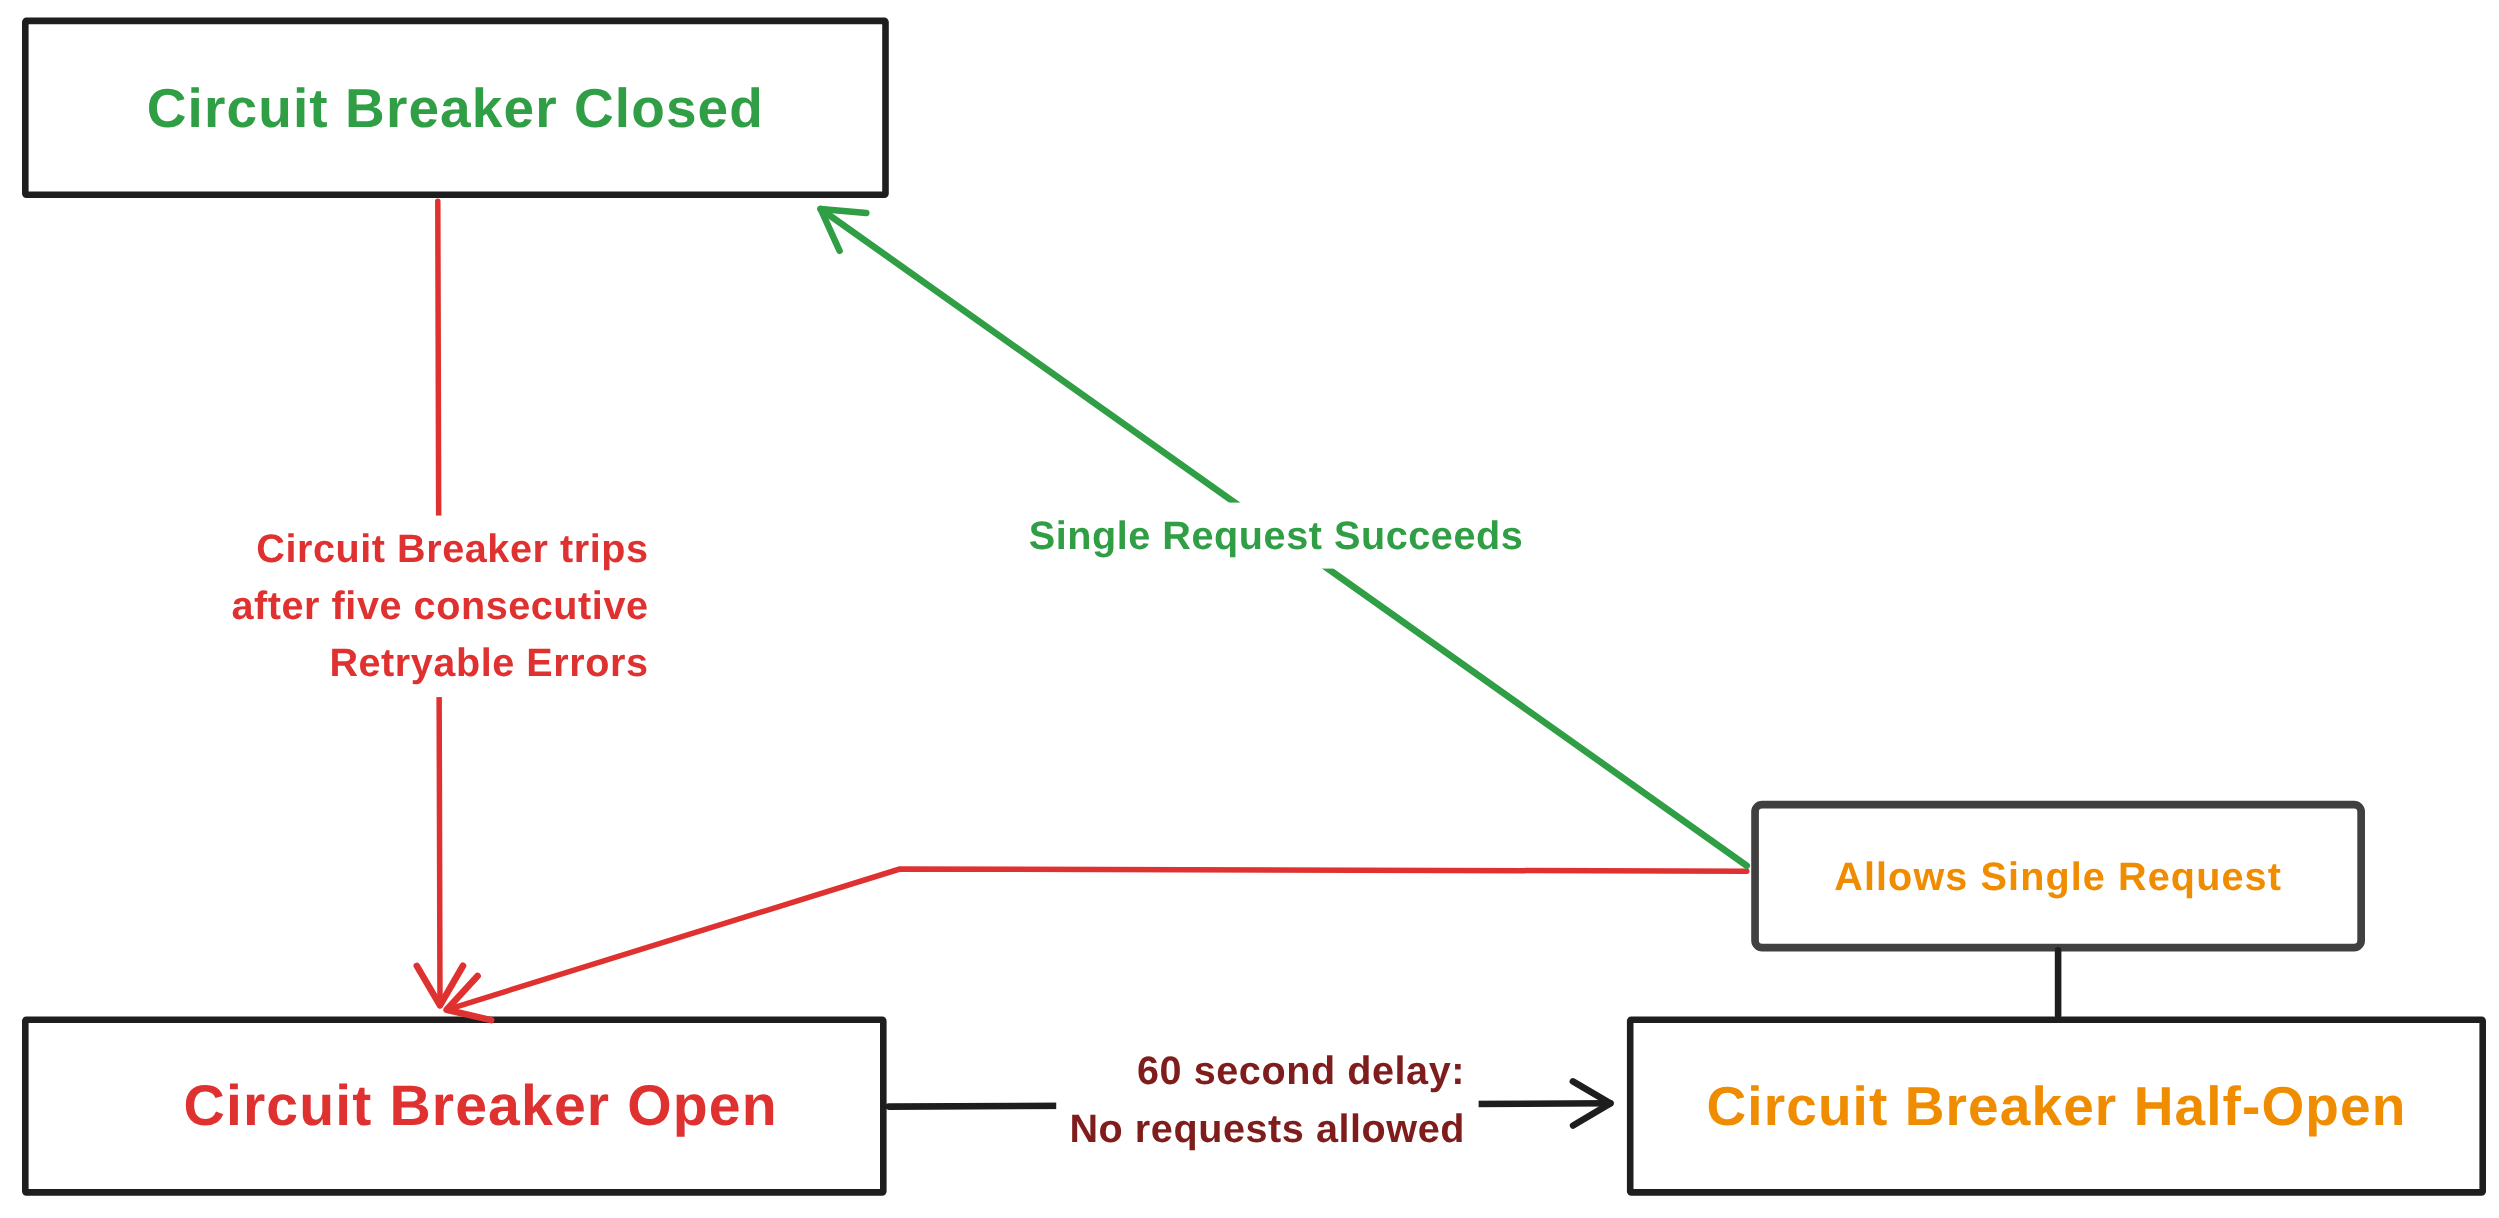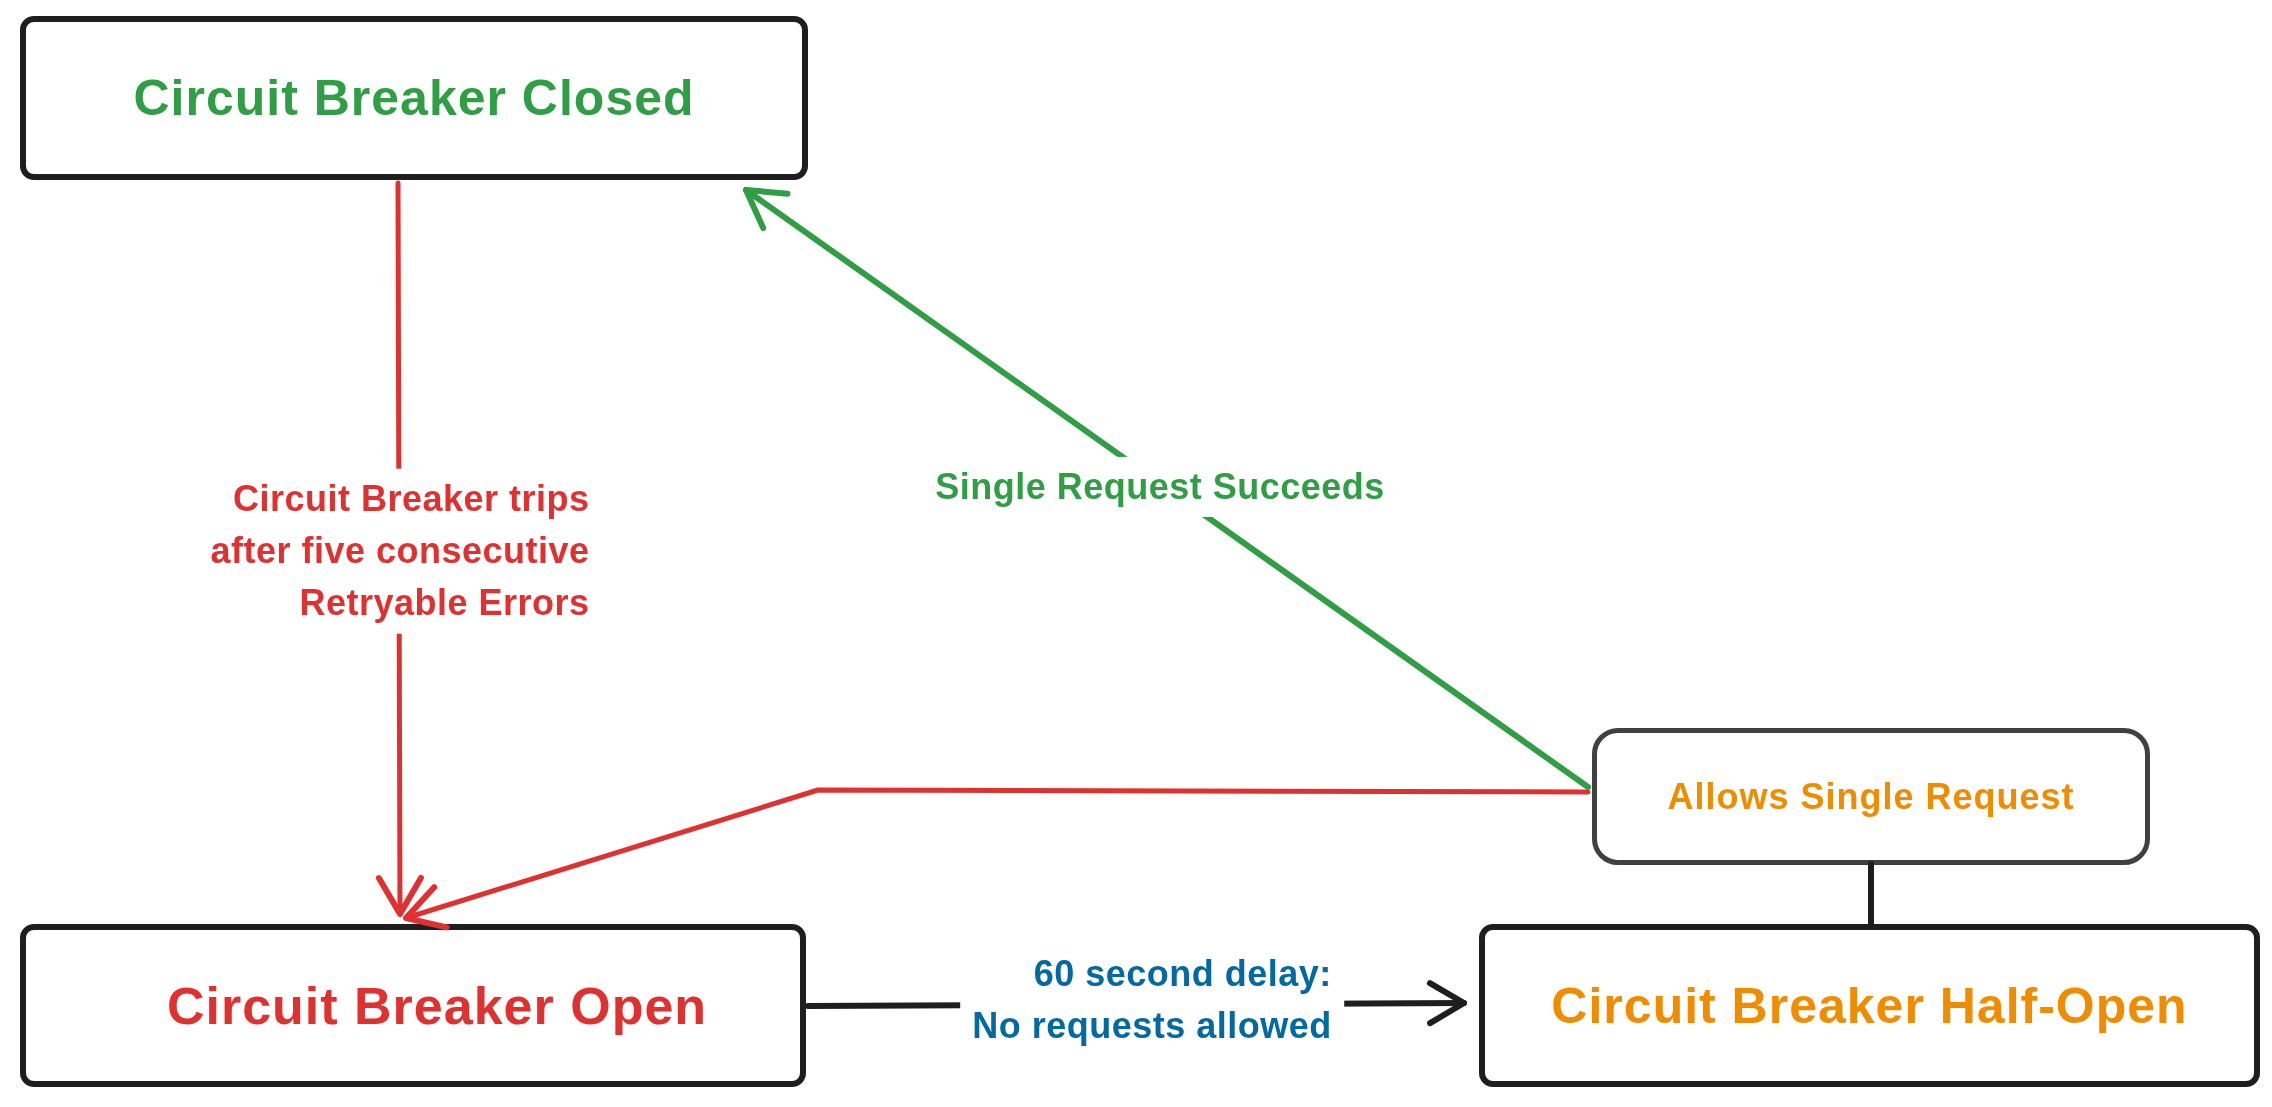--- a/index.html
+++ b/index.html
@@ -17,7 +17,7 @@
     box-sizing:border-box;
     z-index:1;
   }
-  .black-node{border:6px solid #1e1e1e;border-radius:14px;}
+  .black-node{border:6px solid #1e1e1e;border-radius:4px;}
   .orange-node{border:5px solid #404040;border-radius:26px;}
   .node-label{font-weight:bold;letter-spacing:1px;white-space:nowrap;}
   .fs-50{font-size:50px;}

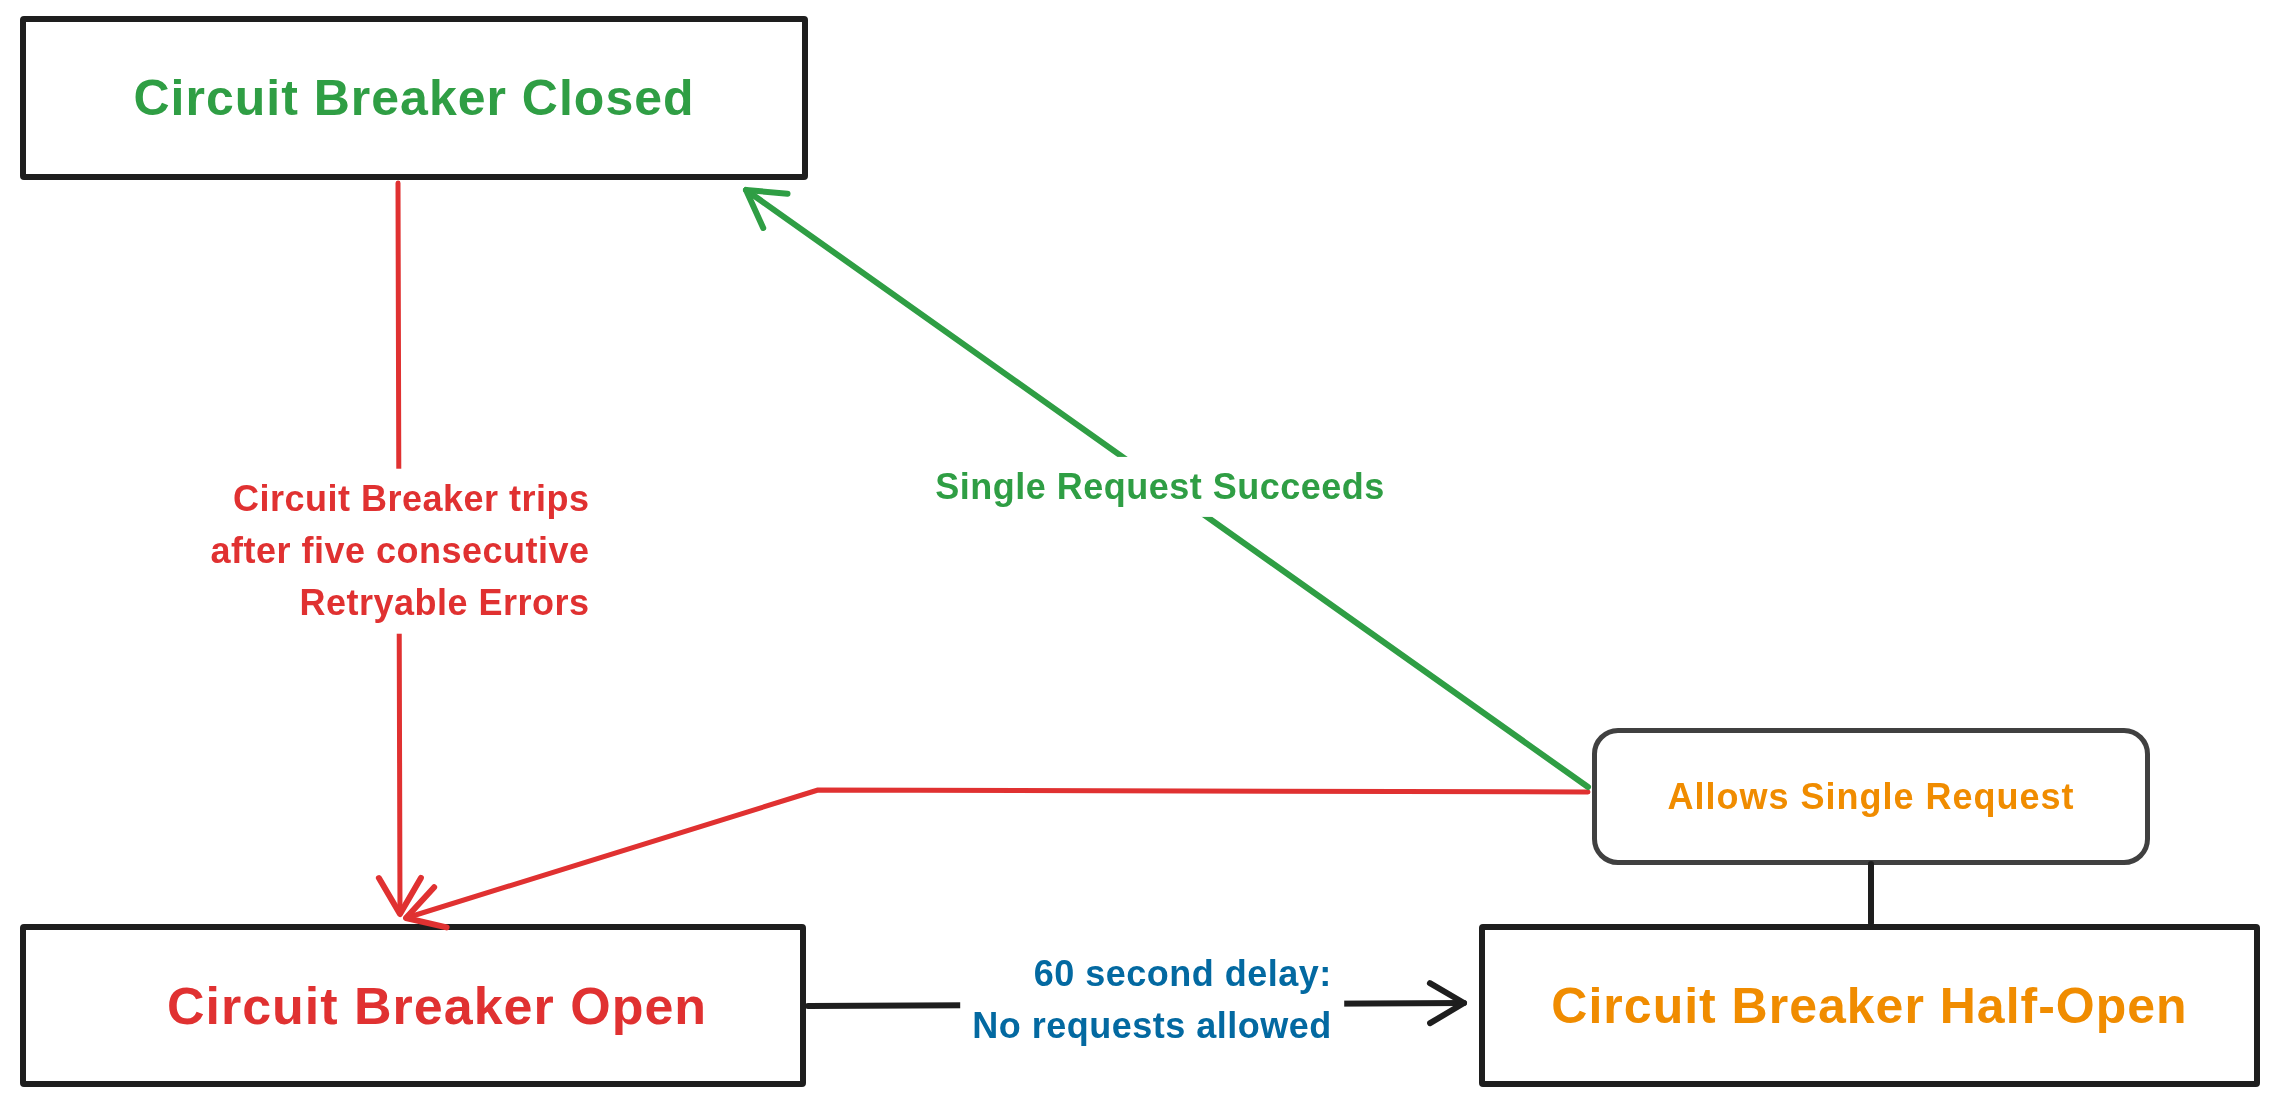--- a/index.html
+++ b/index.html
@@ -18,7 +18,7 @@
     z-index:1;
   }
   .black-node{border:6px solid #1e1e1e;border-radius:4px;}
-  .orange-node{border:5px solid #404040;border-radius:26px;}
+  .orange-node{border:7px solid #404040;border-radius:10px;}
   .node-label{font-weight:bold;letter-spacing:1px;white-space:nowrap;}
   .fs-50{font-size:50px;}
   .fs-52{font-size:52px;}

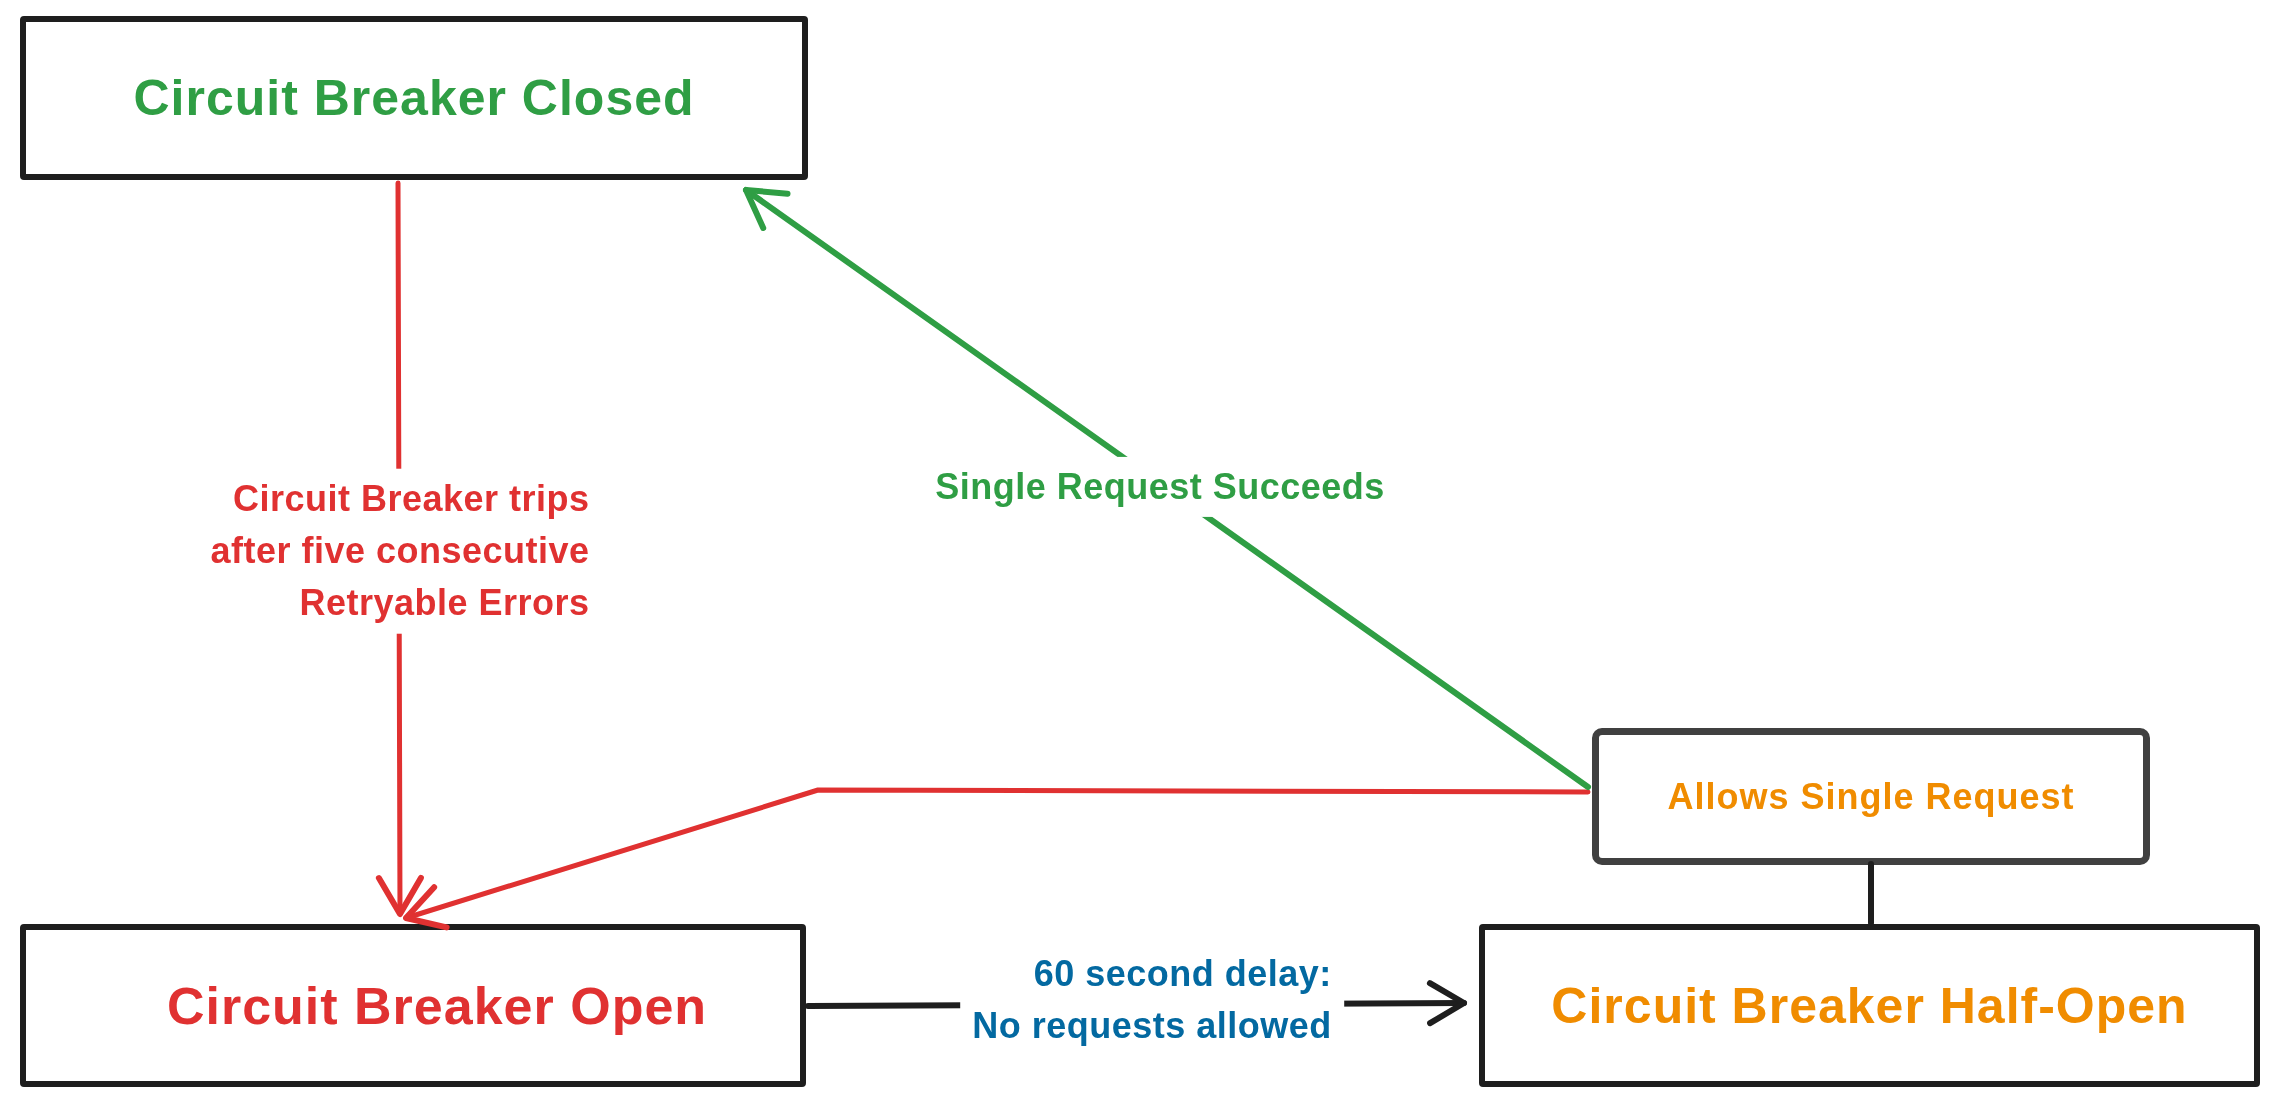--- a/index.html
+++ b/index.html
@@ -26,7 +26,7 @@
   .green-text{color:#2f9e44;}
   .red-text{color:#e03131;}
   .orange-text{color:#f08c00;}
-  .black-text{color:#0369a1;}
+  .black-text{color:#7f1d1d;}
   .arrows-layer{
     position:absolute;left:0;top:0;width:2272px;height:1107px;
     z-index:2;pointer-events:none;

